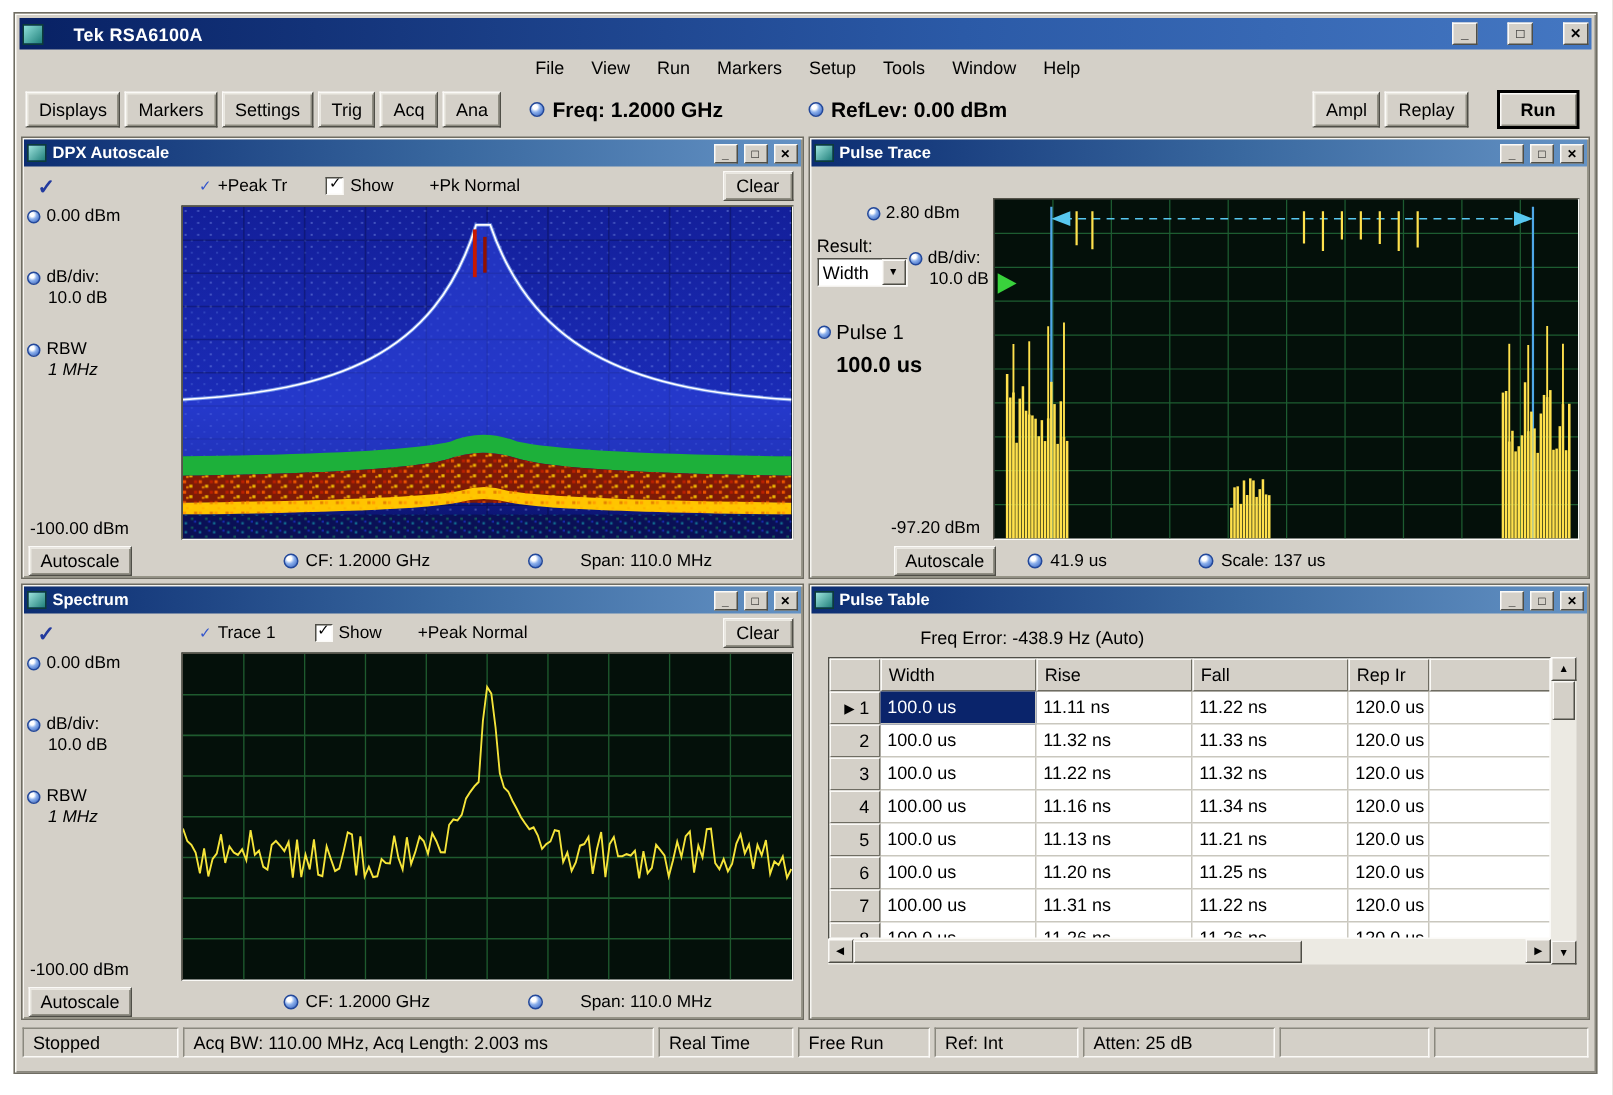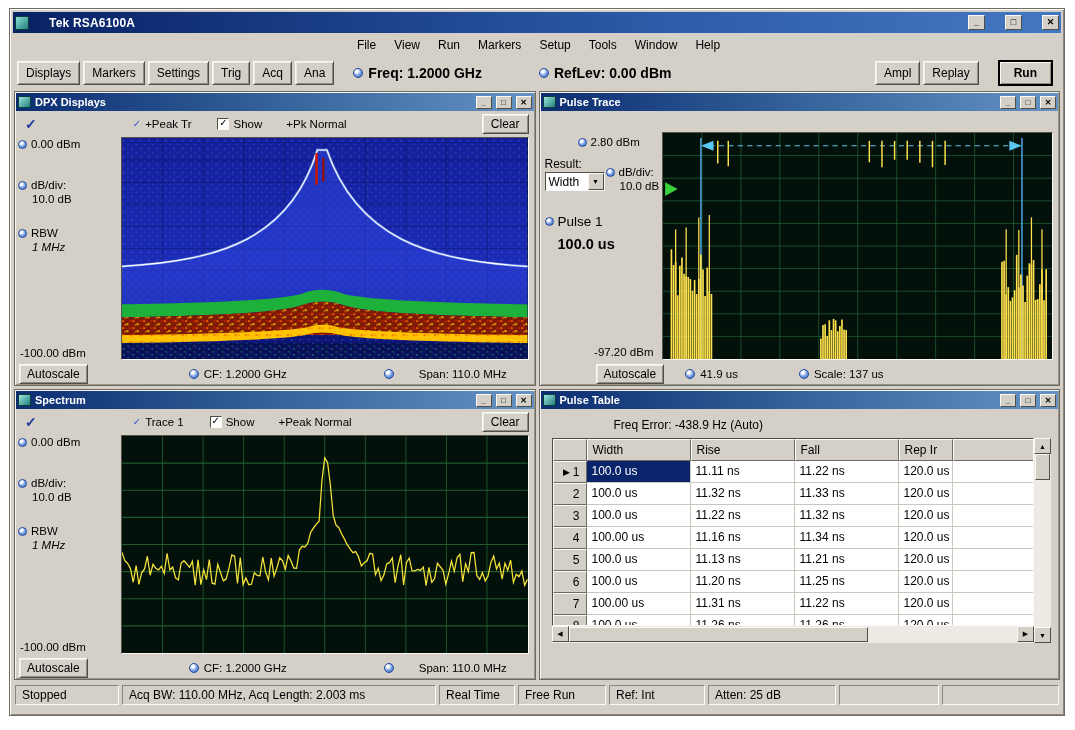--- a/index.html
+++ b/index.html
@@ -182,7 +182,7 @@
     <div class="panel">
       <div class="ptitle">
         <span class="picon"></span>
-        <span class="ptext">DPX Displays</span>
+        <span class="ptext">DPX Autoscale</span>
         <span class="pbtn">_</span>
         <span class="pbtn">□</span>
         <span class="pbtn">✕</span>

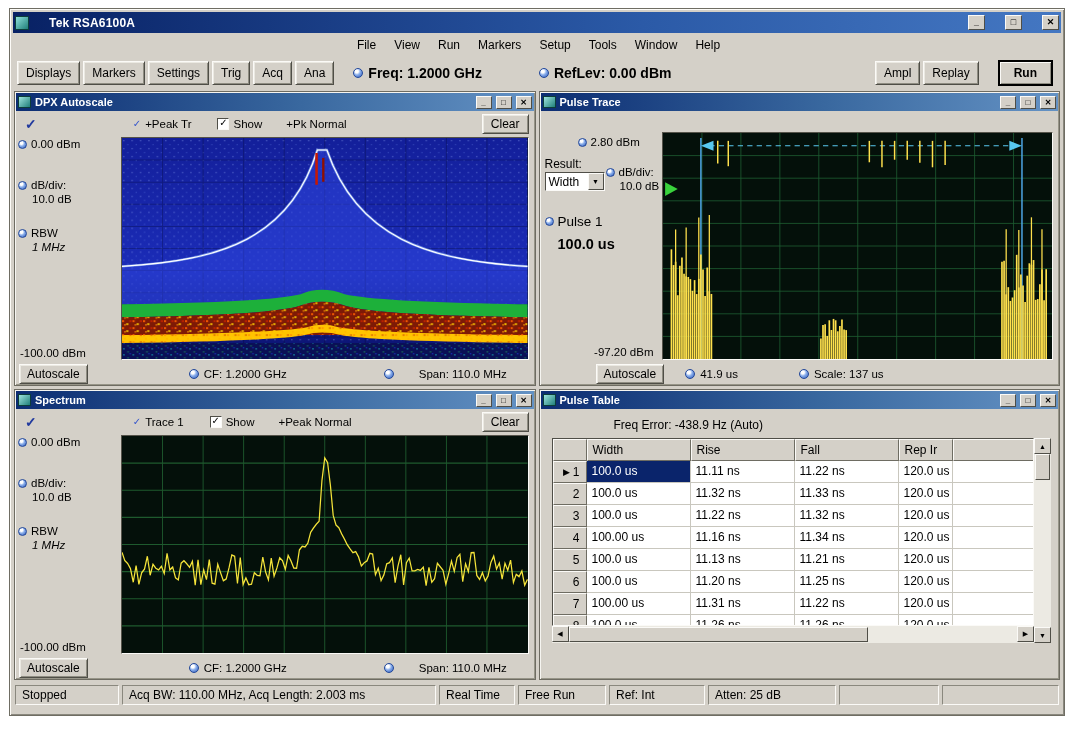--- a/index.html
+++ b/index.html
@@ -73,7 +73,7 @@
   .botrow{height:23px;display:flex;align-items:center;font-size:11.5px;flex:none;padding:0 6px 0 4px;gap:5px;}
   .asbtn{padding:2px 7px;flex:none;}
   .g-cf{margin-left:96px;}
-  .g-span{margin-left:92px;gap:25px;}
+  .g-span{margin-left:60px;gap:25px;}
 
   
   .pside{width:122px;position:relative;flex:none;font-size:11.5px;}

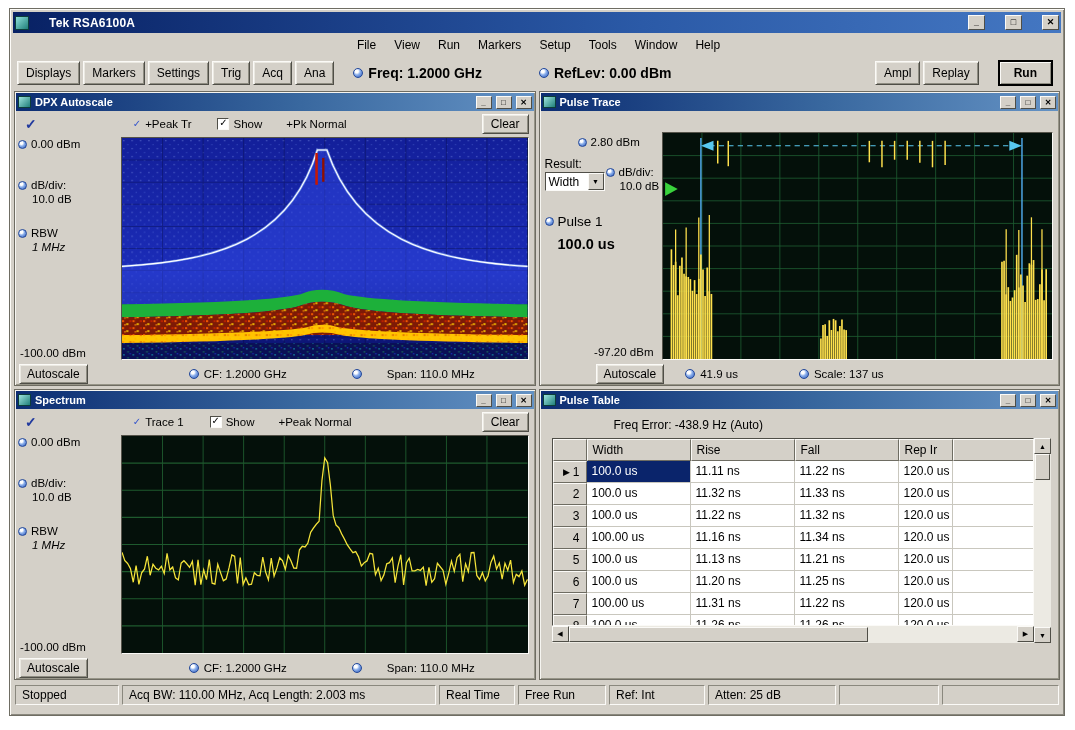--- a/index.html
+++ b/index.html
@@ -125,7 +125,7 @@
        font-size:12px;padding:2px 6px;white-space:nowrap;overflow:hidden;flex:none;}
   .seg:nth-child(1){width:104px;}
   .seg:nth-child(2){width:314px;}
-  .seg:nth-child(3){width:76px;}
+  .seg:nth-child(3){width:90px;}
   .seg:nth-child(4){width:88px;}
   .seg:nth-child(5){width:96px;}
   .seg:nth-child(6){width:128px;}

